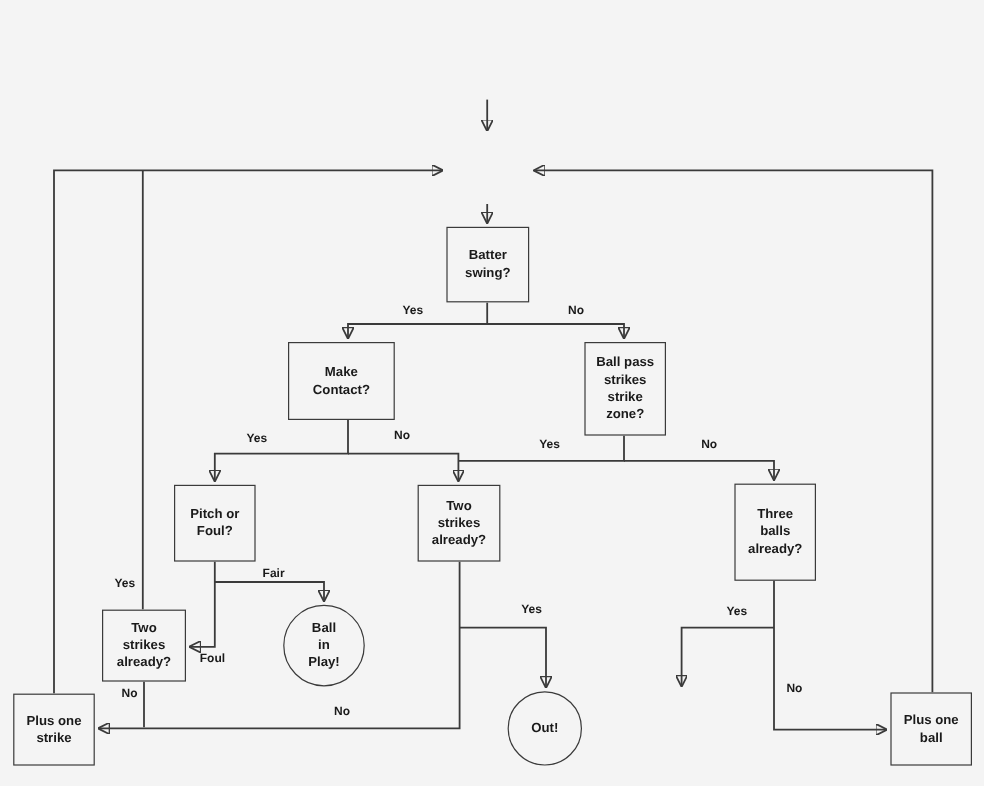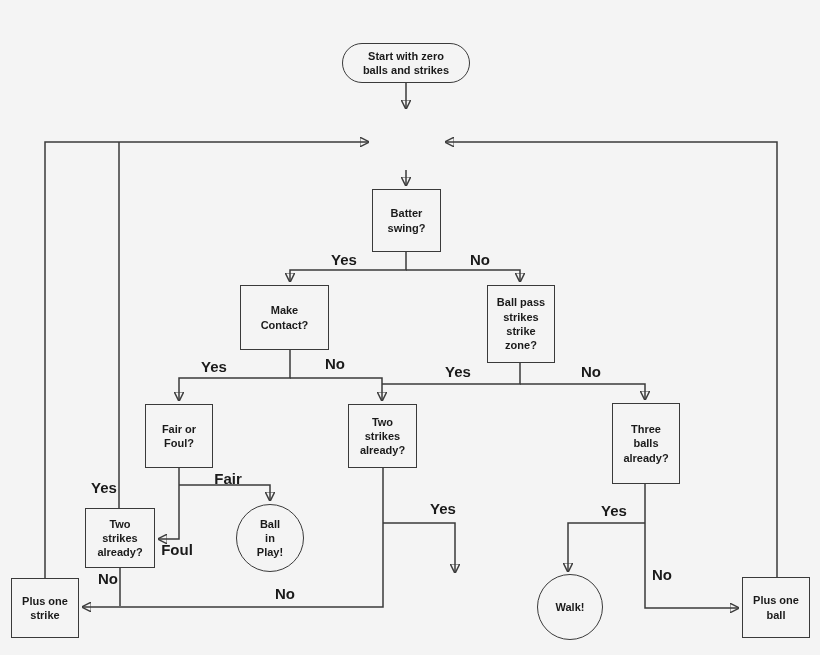--- a/index.html
+++ b/index.html
@@ -56,8 +56,6 @@
     <path d="M777 577 L777 142 L446 142" marker-end="url(#arw)"></path>
   </svg>
 
-  <div class="node terminator" style="left:342px;top:43px;width:128px;height:40px">Start with zero
-balls and strikes</div>
 
 
   <div class="node rect" style="left:372px;top:189px;width:69px;height:63px">Batter

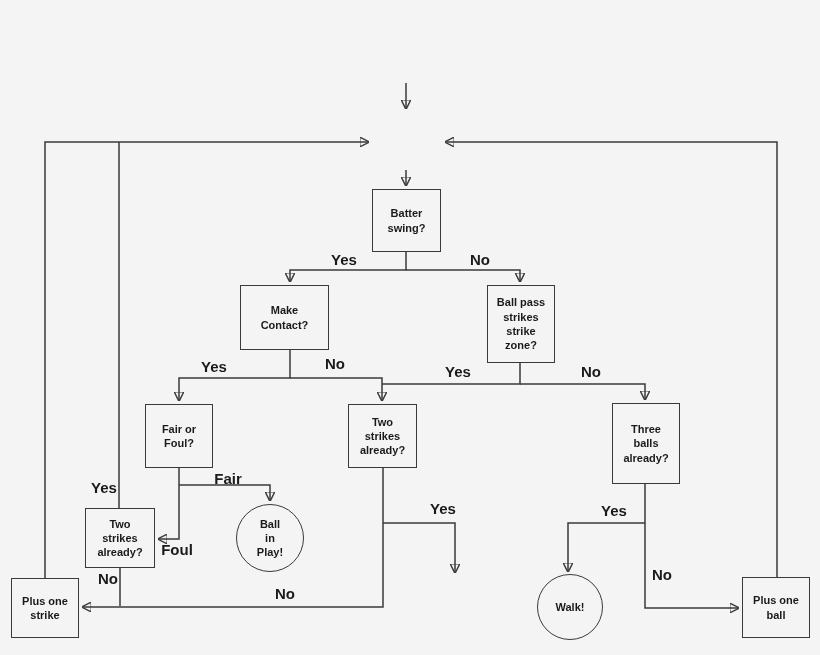--- a/index.html
+++ b/index.html
@@ -22,7 +22,7 @@
   .node.end{border-radius:50%;}
   .edge-label{
     position:absolute;transform:translate(-50%,-50%);
-    font-size:15px;font-weight:bold;color:var(--text);white-space:nowrap;
+    font-size:10px;font-weight:bold;color:var(--text);white-space:nowrap;
   }
 </style>
 </head>

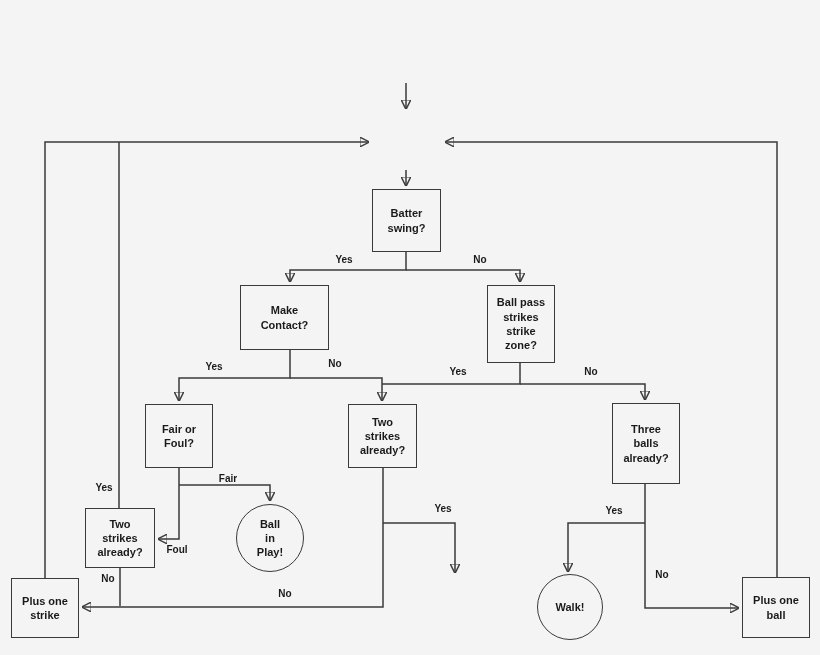--- a/index.html
+++ b/index.html
@@ -69,7 +69,7 @@
 strike
 zone?</div>
 
-  <div class="node rect" style="left:145px;top:404px;width:68px;height:64px">Fair or
+  <div class="node rect" style="left:145px;top:404px;width:68px;height:64px">Pitch or
 Foul?</div>
 
   <div class="node rect" style="left:348px;top:404px;width:69px;height:64px">Two

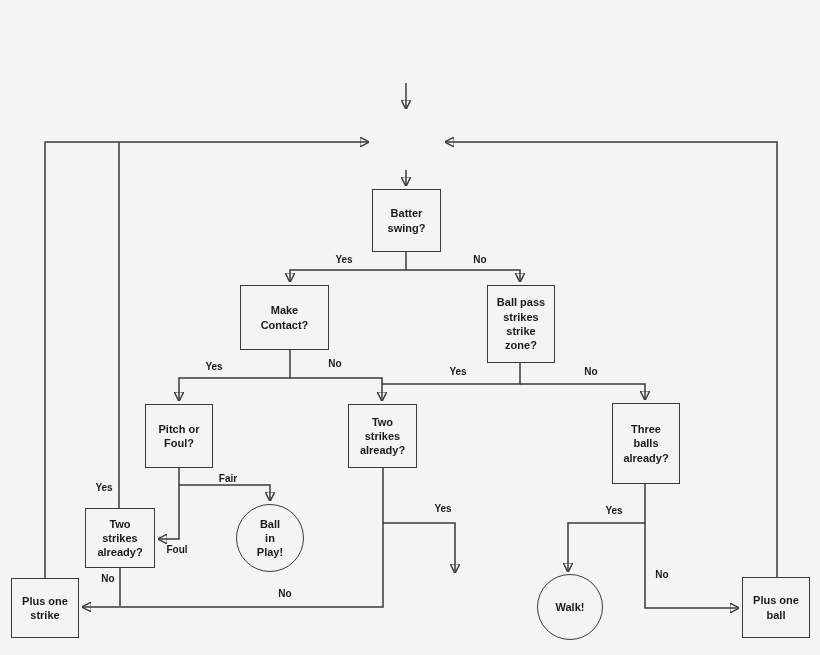--- a/index.html
+++ b/index.html
@@ -88,6 +88,7 @@
 in
 Play!</div>
 
+  <div class="node end" style="left:423px;top:576px;width:62px;height:62px">Out!</div>
 
   <div class="node end" style="left:537px;top:574px;width:66px;height:66px">Walk!</div>
 

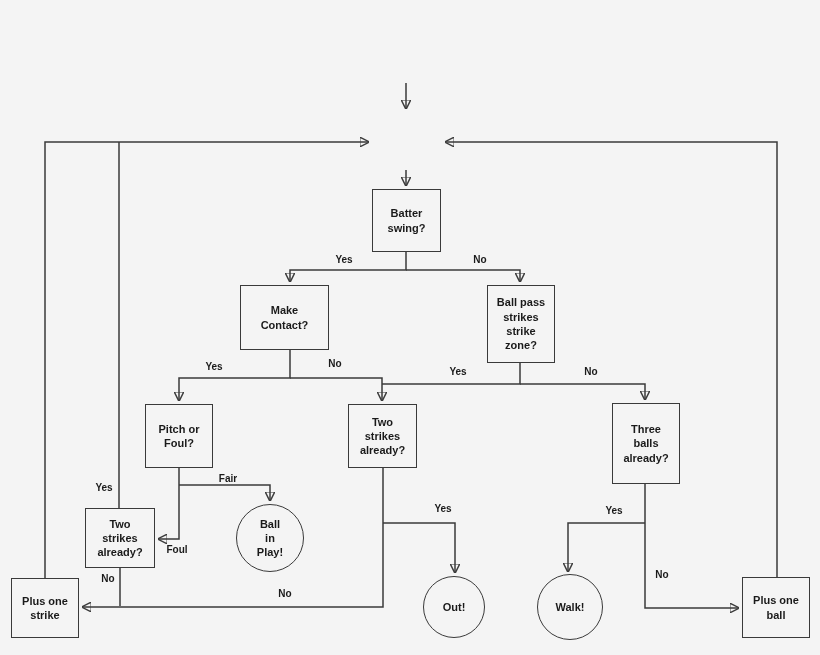--- a/index.html
+++ b/index.html
@@ -90,7 +90,6 @@
 
   <div class="node end" style="left:423px;top:576px;width:62px;height:62px">Out!</div>
 
-  <div class="node end" style="left:537px;top:574px;width:66px;height:66px">Walk!</div>
 
   <div class="node rect" style="left:11px;top:578px;width:68px;height:60px">Plus one
 strike</div>

